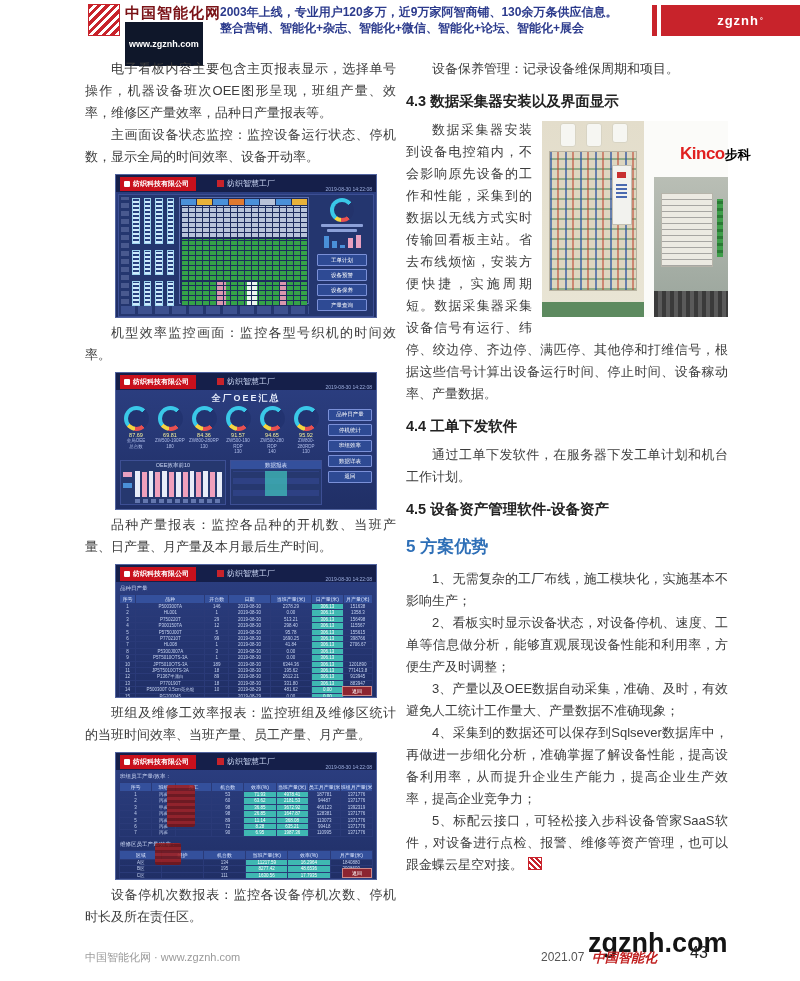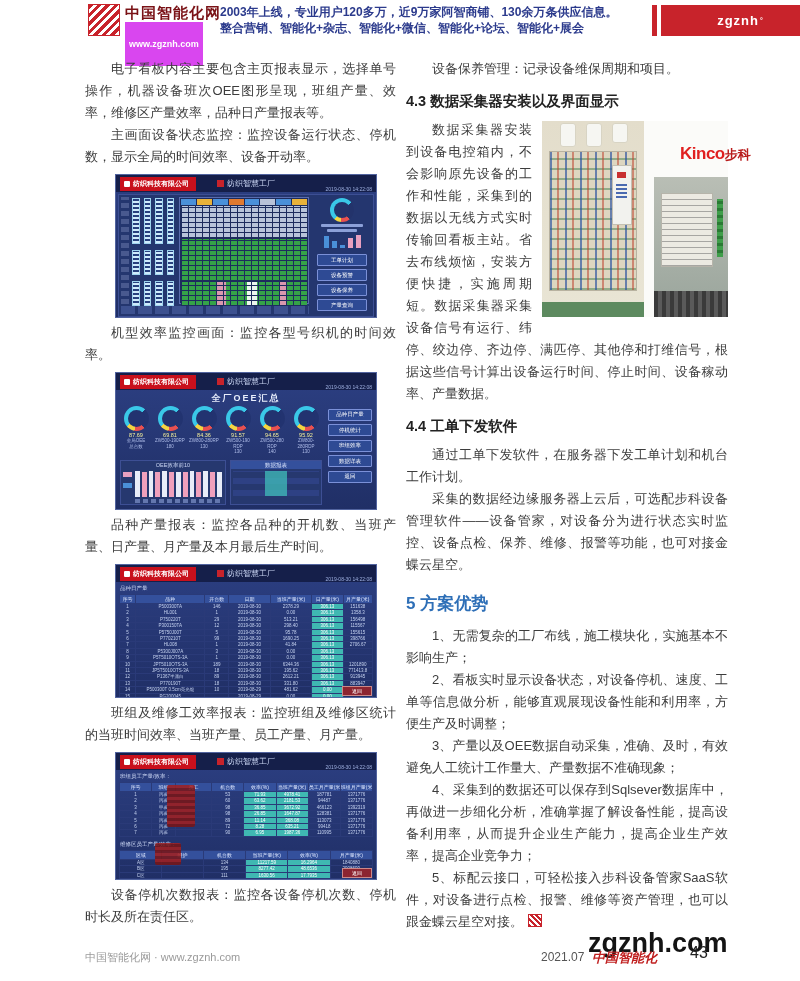--- a/index.html
+++ b/index.html
@@ -11,7 +11,7 @@
   .logo-mark{width:30px;height:30px;border:1px solid #c8232b;background:
      repeating-linear-gradient(135deg,#c8232b 0 3px,#fff 3px 6px);}
   .logo-title{font-size:15px;font-weight:bold;color:#7a1216;line-height:17px;letter-spacing:1px;}
-  .logo-site{display:inline-block;background:#d946ef;color:#fff;font-size:9px;font-weight:bold;
+  .logo-site{display:inline-block;background:#0f172a;color:#fff;font-size:9px;font-weight:bold;
      padding:17px 4px;margin-top:1px;}
   .hdr-tag{position:absolute;left:220px;top:4px;color:#2b3a8c;font-weight:bold;font-size:12px;line-height:16px;}
   .hdr-badge{position:absolute;left:632px;top:5px;width:168px;height:31px;display:flex;padding-left:20px;}

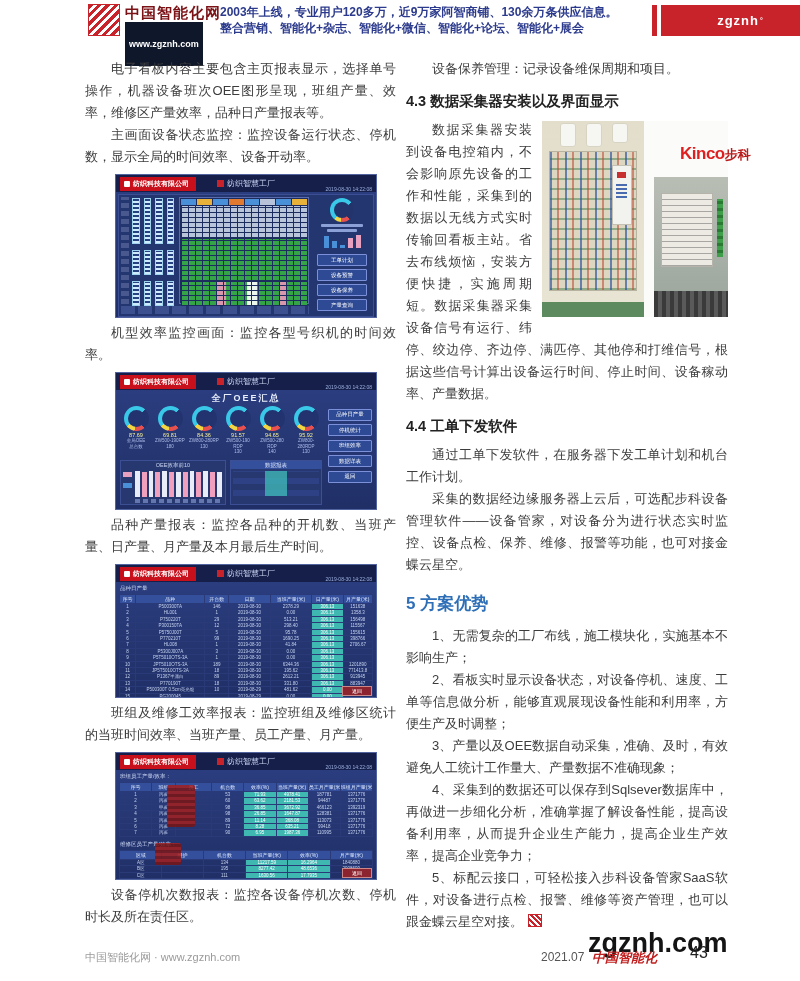--- a/index.html
+++ b/index.html
@@ -153,7 +153,7 @@
   .floor{position:absolute;left:0;right:0;bottom:0;height:15px;background:#5d8a5f;}
   .kinco{position:absolute;left:112px;top:22px;white-space:nowrap;font-weight:bold;}
   .kinco-en{color:#e02020;font-size:17px;letter-spacing:-0.5px;}
-  .kinco-cn{color:#b91c1c;font-size:13px;}
+  .kinco-cn{color:#000000;font-size:13px;}
   .photo-sub{position:absolute;left:112px;top:56px;width:74px;height:140px;overflow:hidden;
      background:linear-gradient(#b9beb5,#99a49b);}
   .lbl{position:absolute;left:7px;top:16px;width:50px;height:72px;background:#eceae2;border:1px solid #b6b4aa;

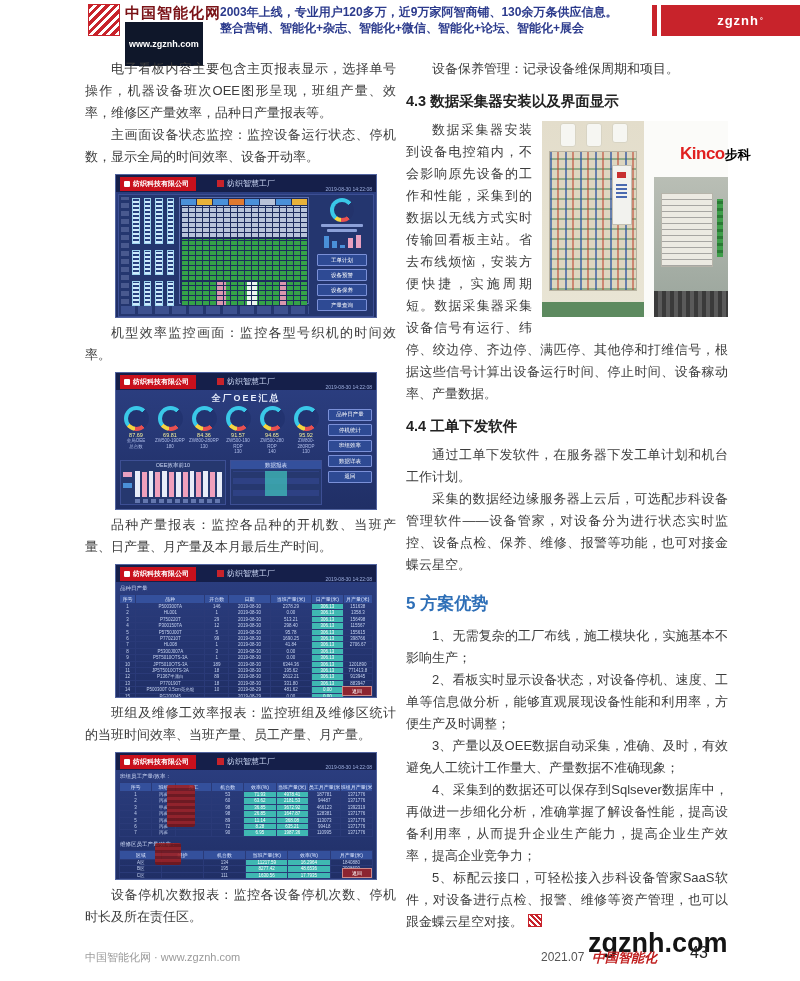--- a/index.html
+++ b/index.html
@@ -715,6 +715,7 @@
 
     <div class="h4">4.4 工单下发软件</div>
     <p class="body">通过工单下发软件，在服务器下发工单计划和机台工作计划。</p>
+    <div class="h4">4.5 设备资产管理软件-设备资产</div>
     <p class="body">采集的数据经边缘服务器上云后，可选配步科设备管理软件——设备管家，对设备分为进行状态实时监控、设备点检、保养、维修、报警等功能，也可对接金蝶云星空。</p>
     <div class="h5head">5 方案优势</div>
     <p class="body">1、无需复杂的工厂布线，施工模块化，实施基本不影响生产；</p>

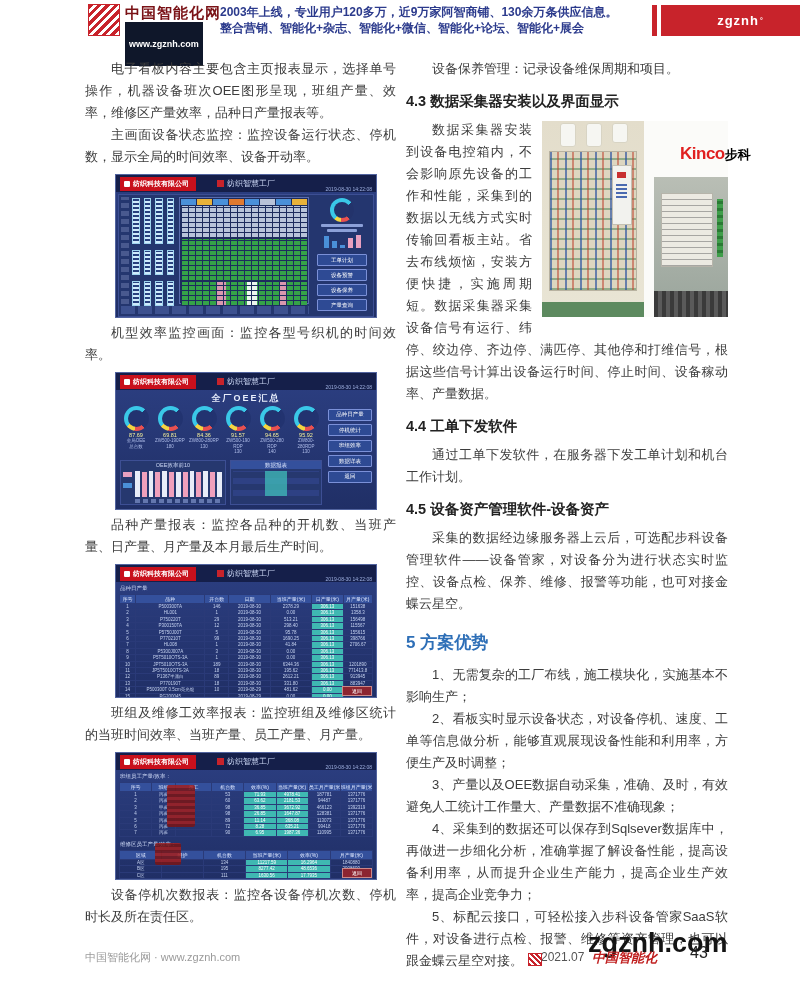--- a/index.html
+++ b/index.html
@@ -716,7 +716,6 @@
     <div class="h4">4.4 工单下发软件</div>
     <p class="body">通过工单下发软件，在服务器下发工单计划和机台工作计划。</p>
     <div class="h4">4.5 设备资产管理软件-设备资产</div>
-    <p class="body">采集的数据经边缘服务器上云后，可选配步科设备管理软件——设备管家，对设备分为进行状态实时监控、设备点检、保养、维修、报警等功能，也可对接金蝶云星空。</p>
     <div class="h5head">5 方案优势</div>
     <p class="body">1、无需复杂的工厂布线，施工模块化，实施基本不影响生产；</p>
     <p class="body">2、看板实时显示设备状态，对设备停机、速度、工单等信息做分析，能够直观展现设备性能和利用率，方便生产及时调整；</p>

